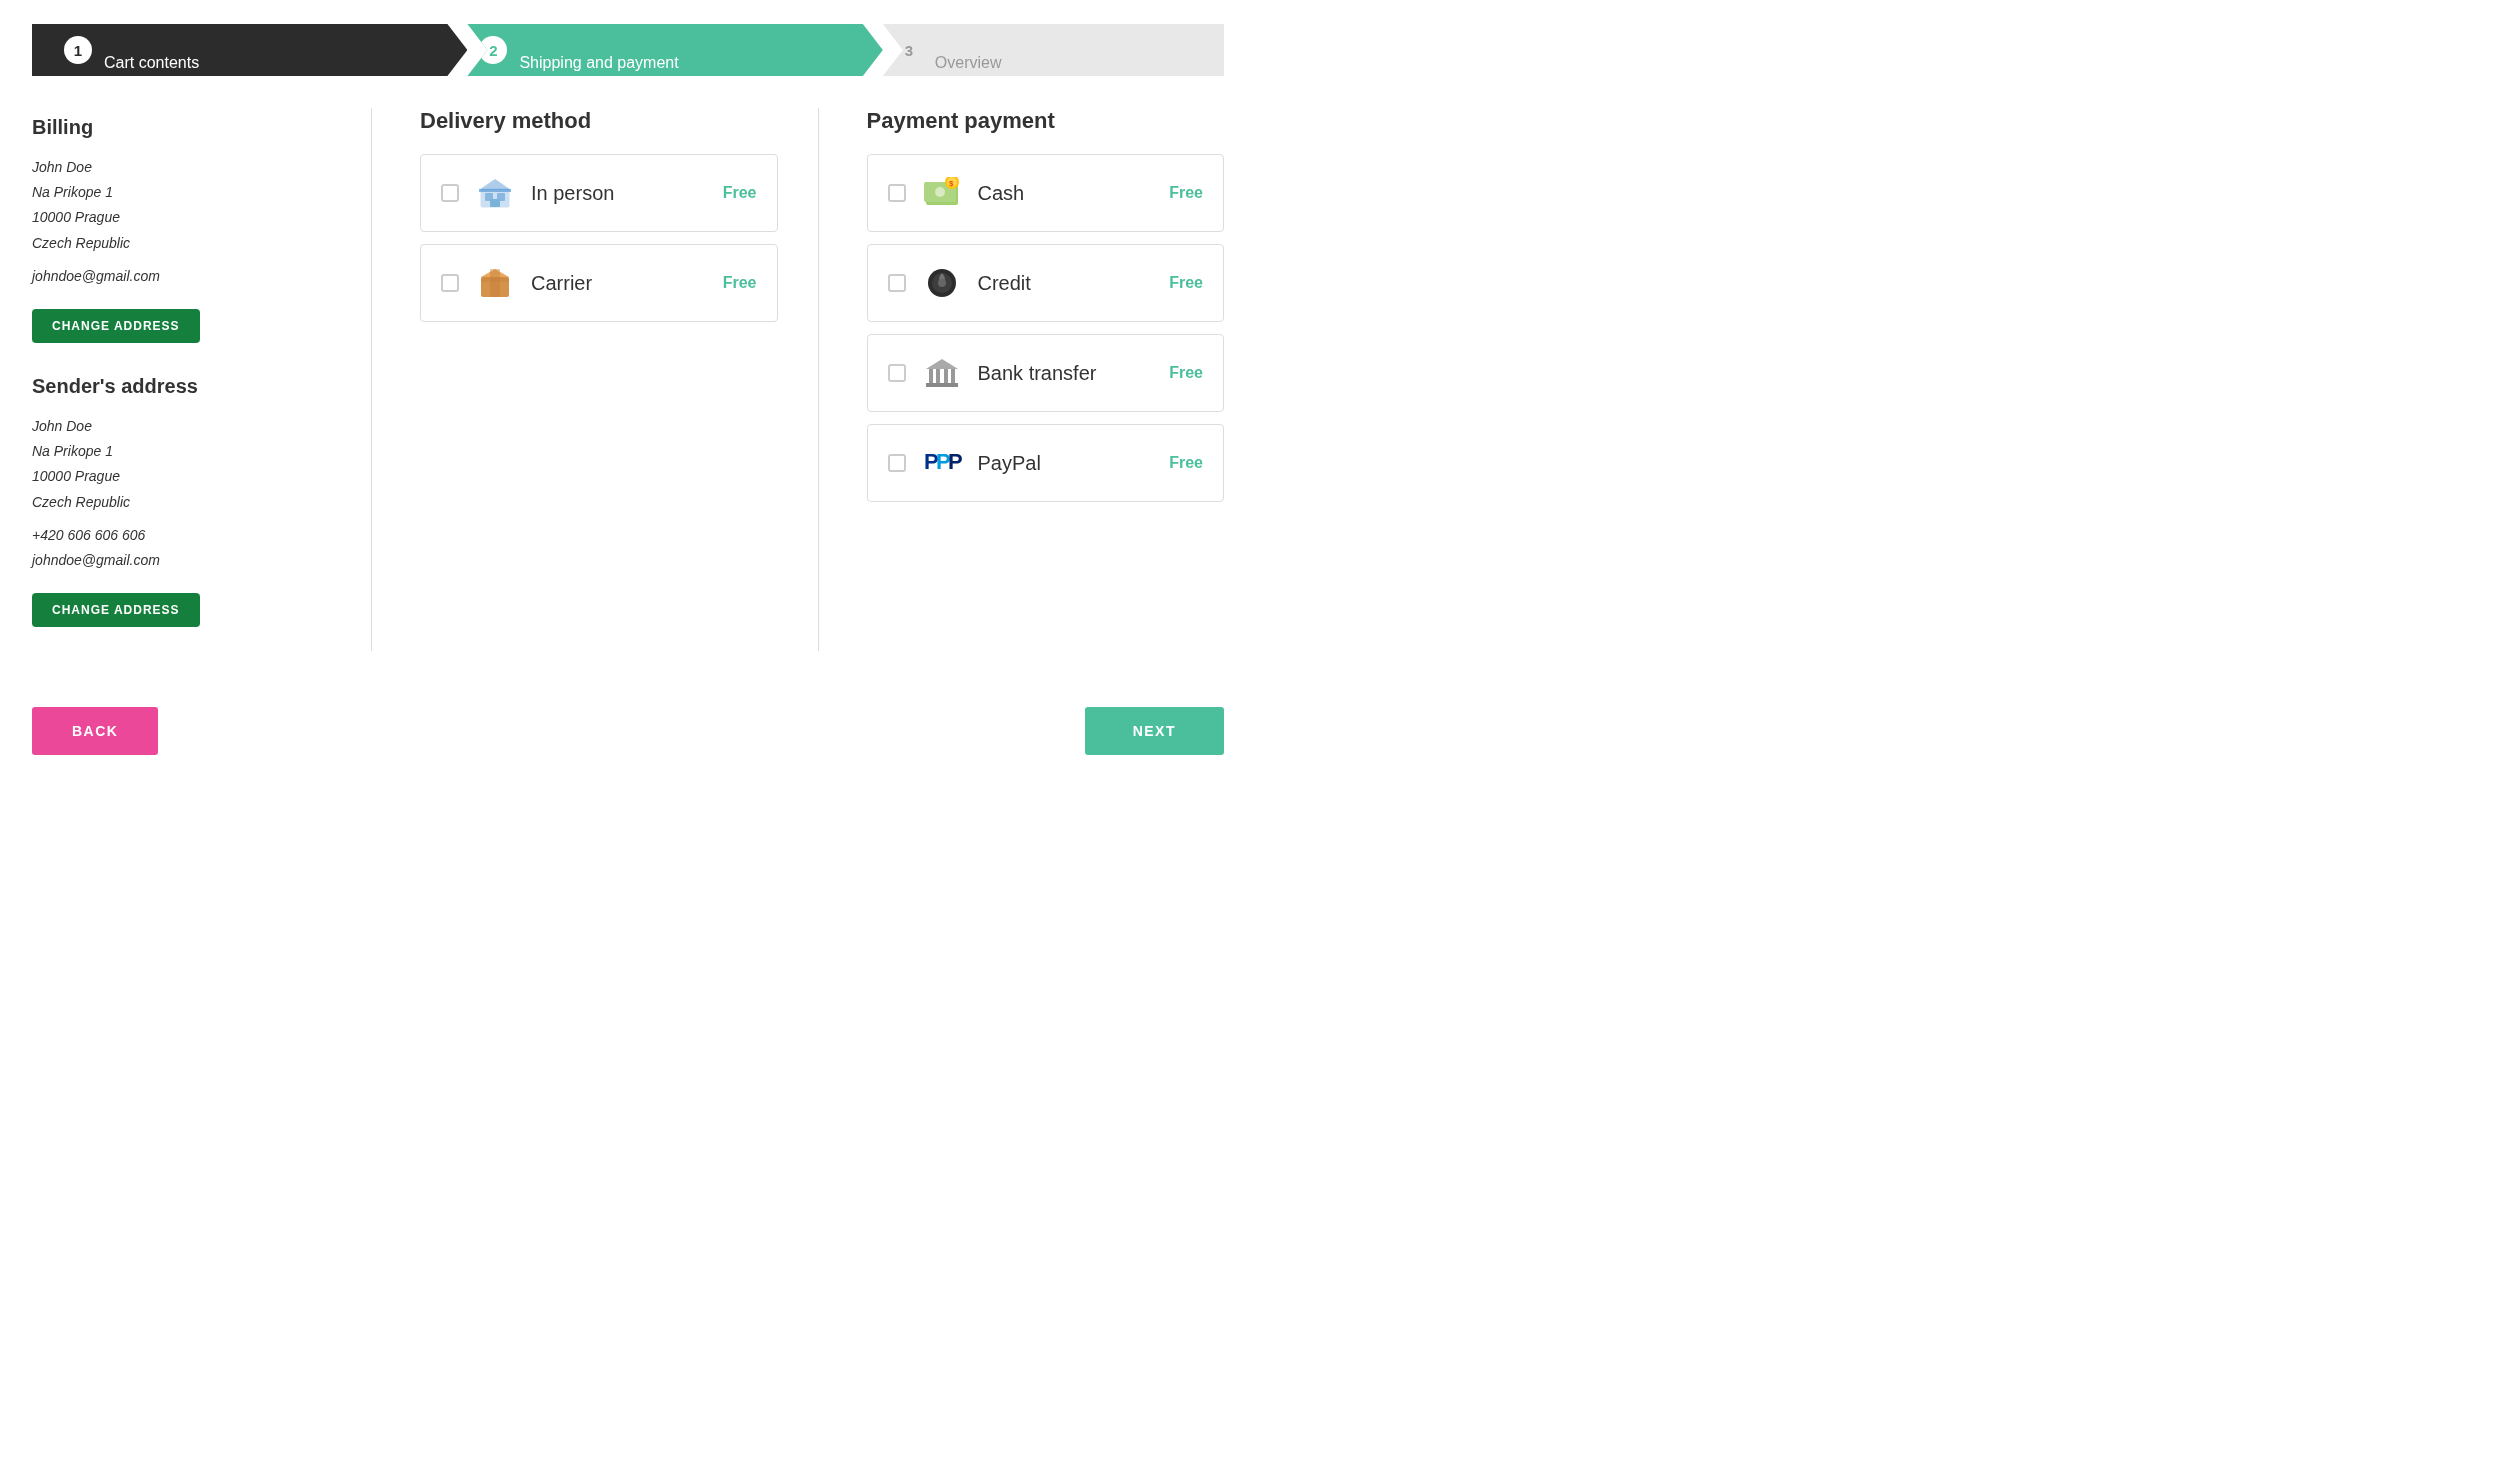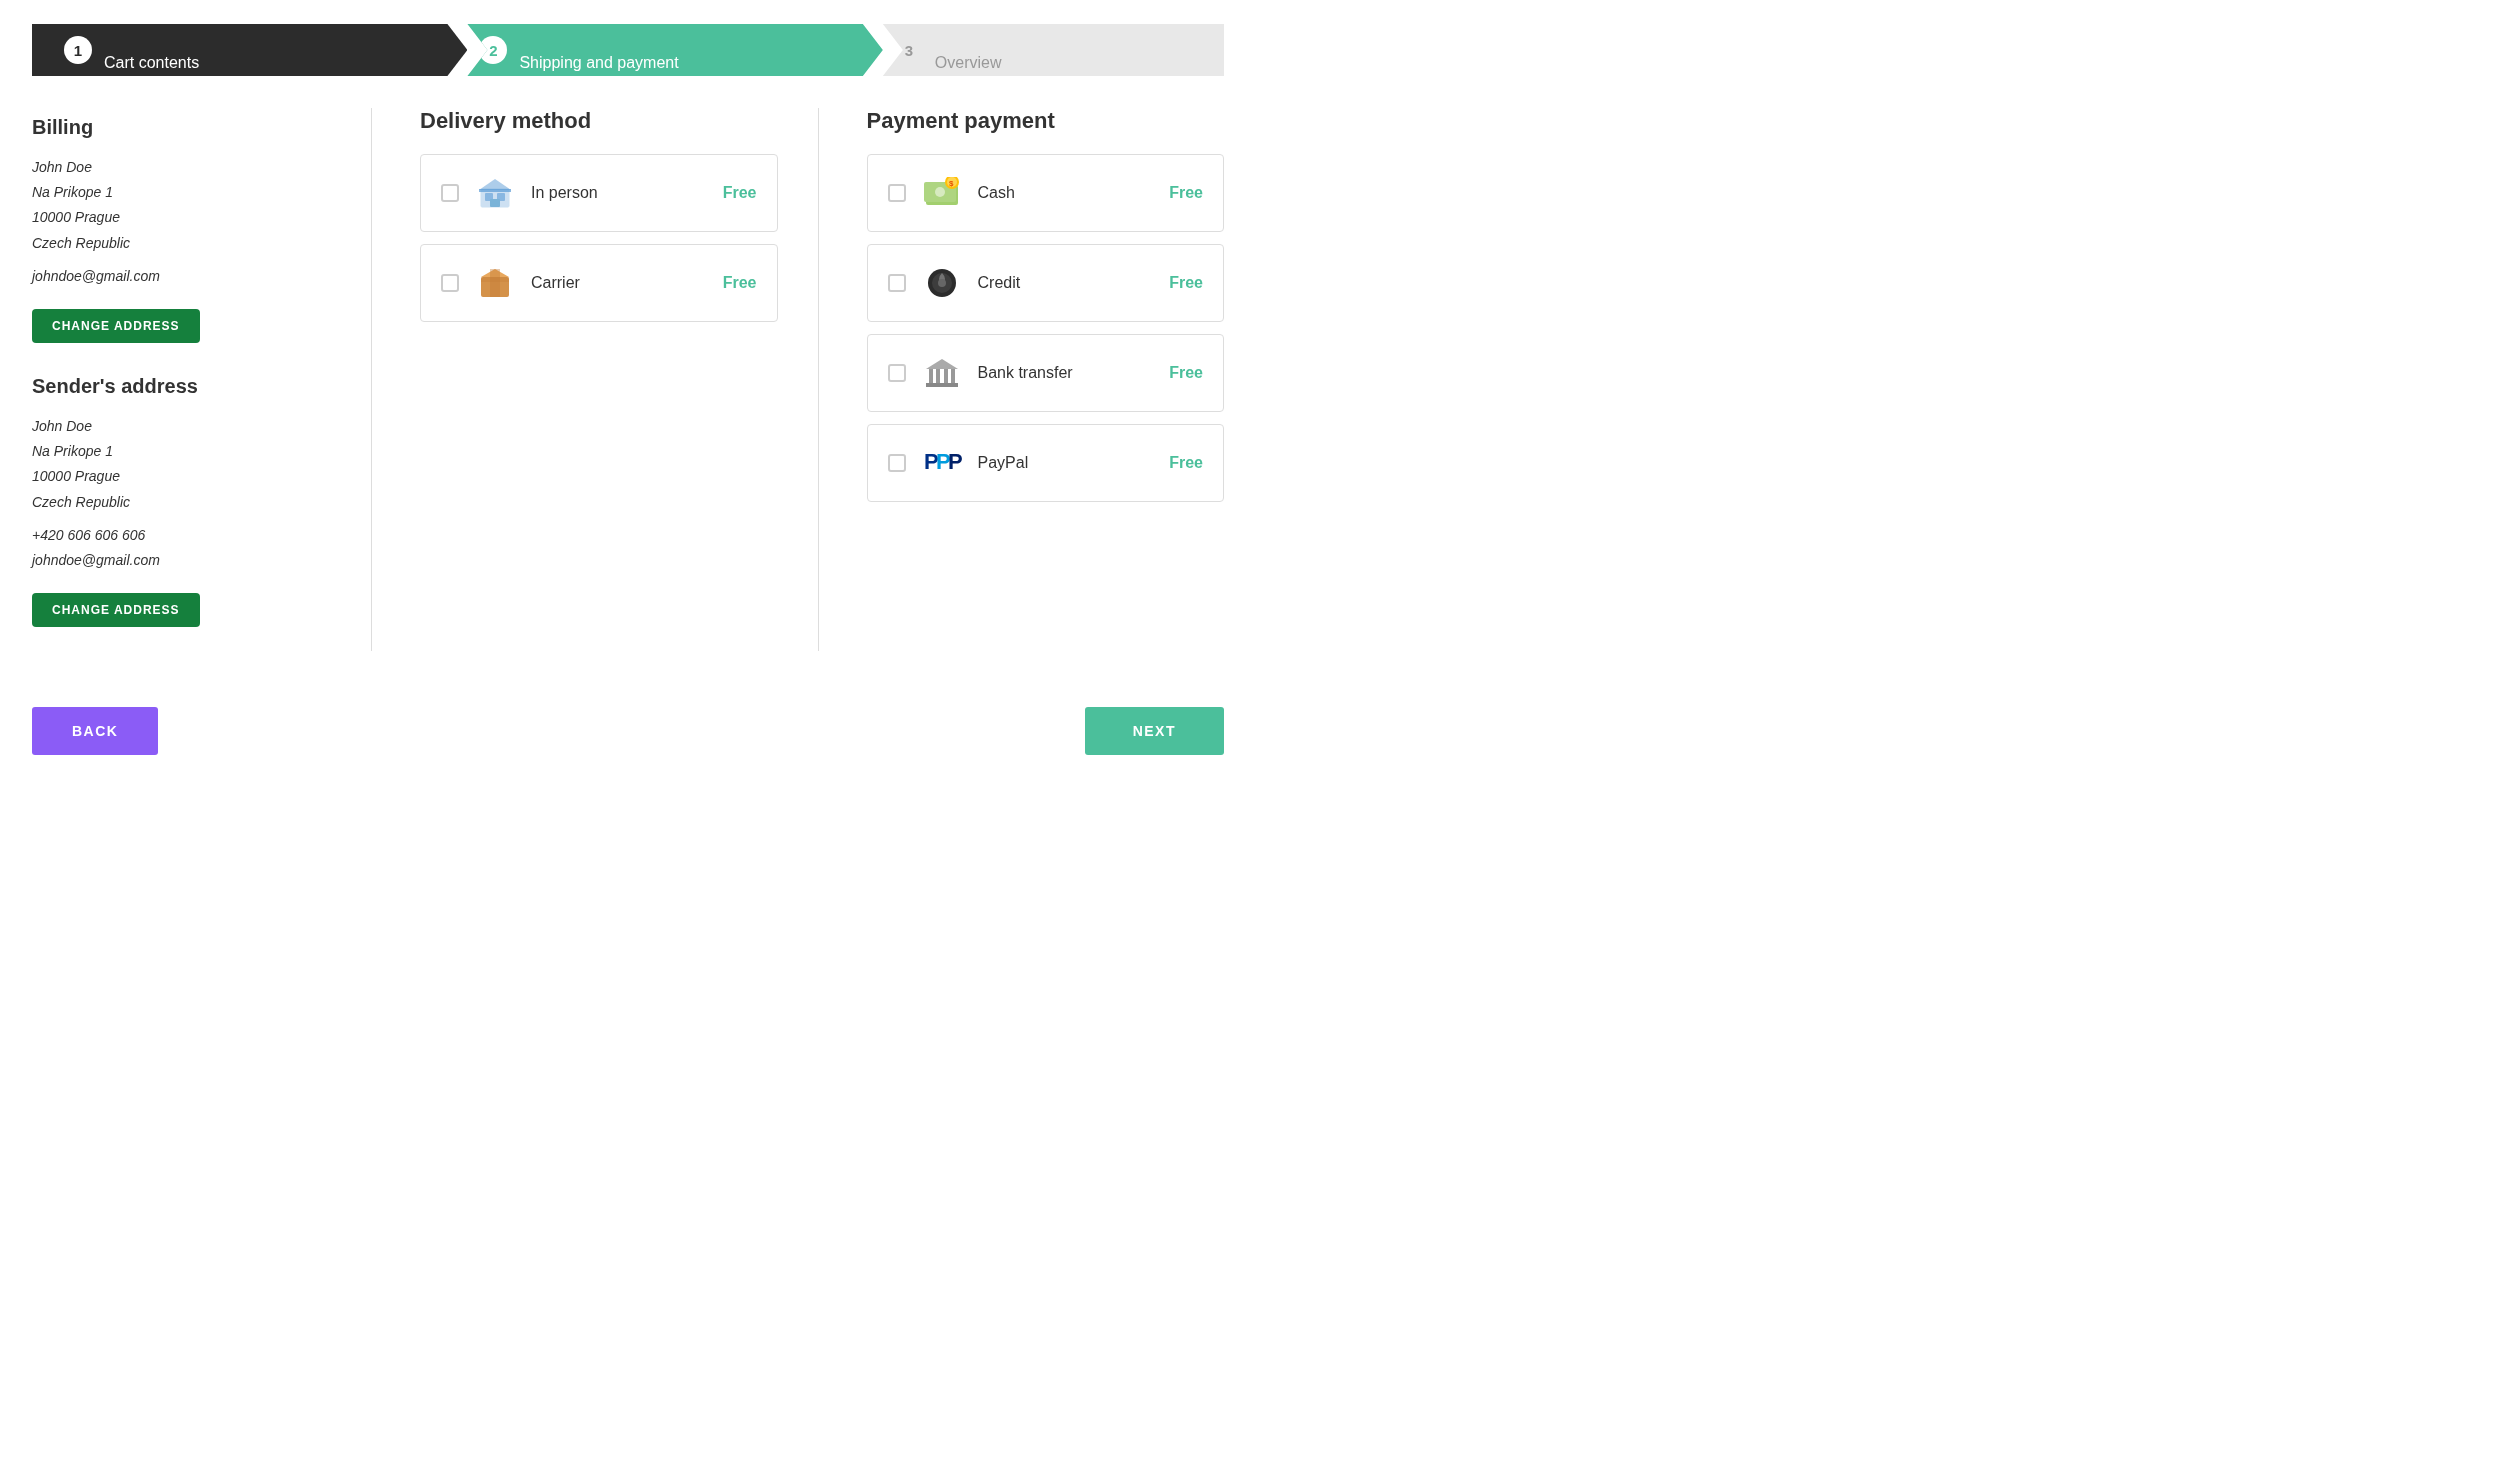--- a/index.html
+++ b/index.html
@@ -83,7 +83,7 @@
 
     .option-icon { width: 40px; height: 40px; display: flex; align-items: center; justify-content: center; flex-shrink: 0; }
 
-    .option-name { flex: 1; font-size: 16px; font-weight: 500; }
+    .option-name { flex: 1; font-size: 20px; font-weight: 500; }
     .option-price { font-size: 16px; font-weight: 600; color: #4bbf9b; }
 
     

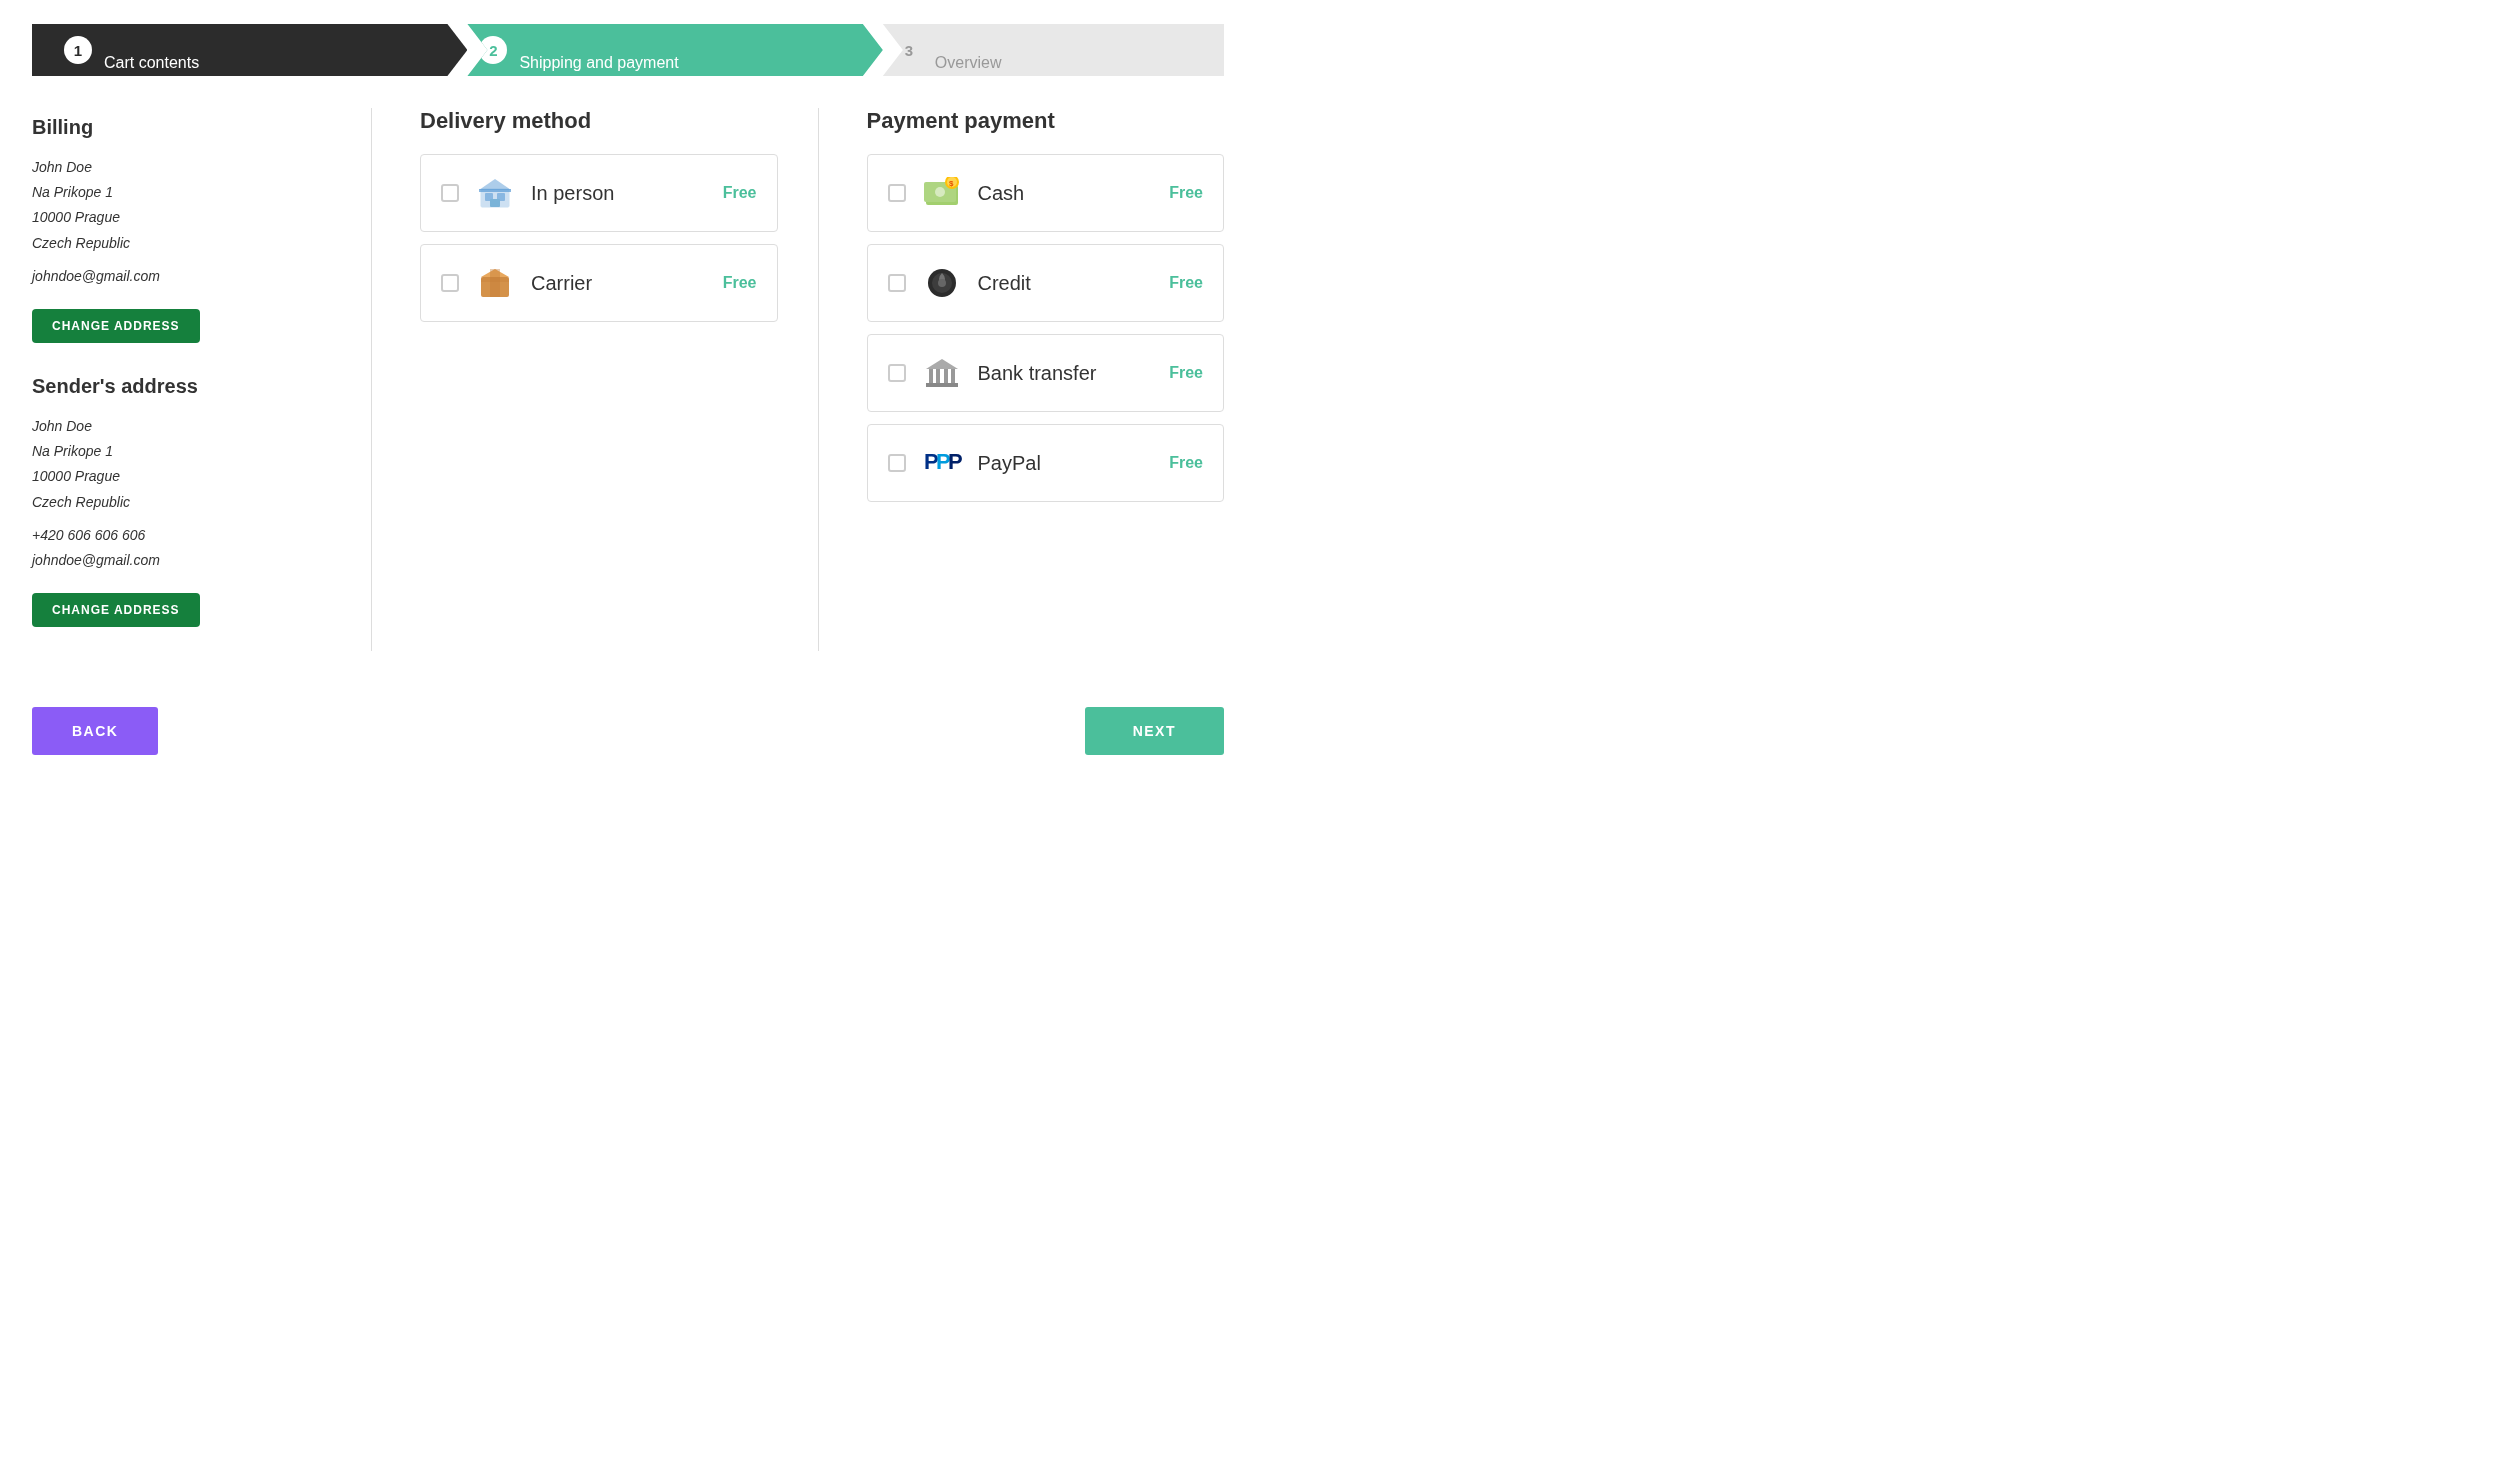--- a/index.html
+++ b/index.html
@@ -92,7 +92,7 @@
     
     .bottom-bar { display: flex; justify-content: space-between; margin-top: 40px; padding-top: 16px; }
     .back-btn {
-      background: #8b5cf6;
+      background: #ec4899;
       color: #fff;
       border: none;
       padding: 16px 40px;

